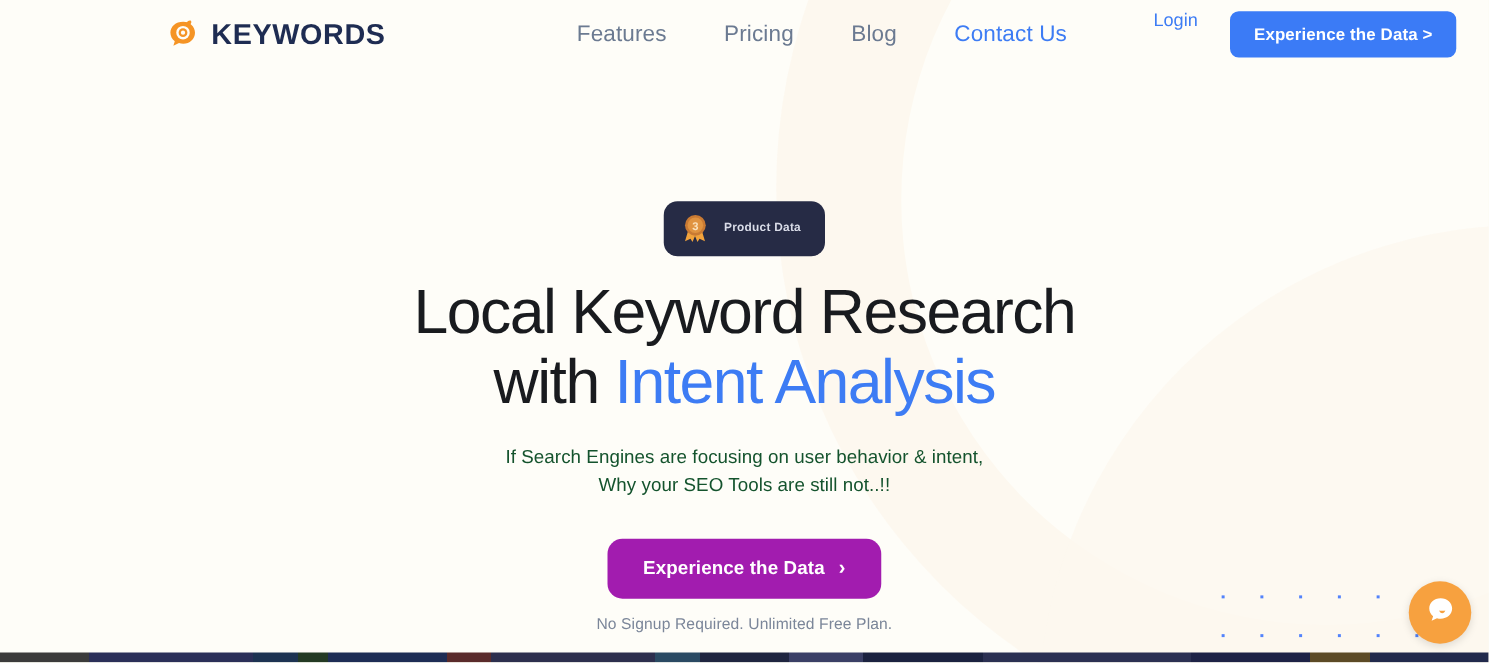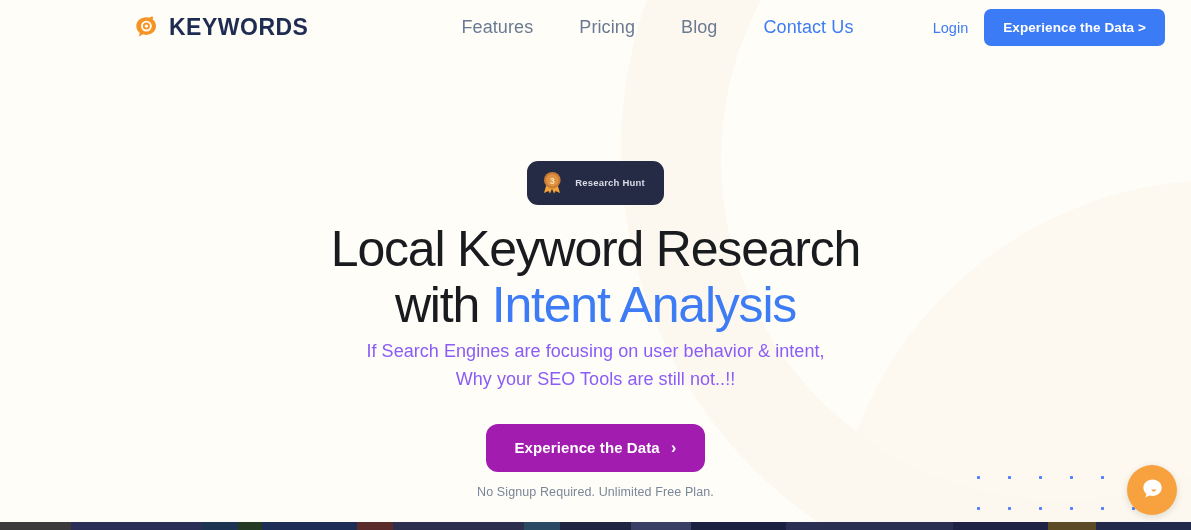--- a/index.html
+++ b/index.html
@@ -79,7 +79,7 @@
   .nav a.accent { color:#3d7cf4; }
   .right-group {
     margin-left:auto;
-    display:flex; align-items:center; gap:16px;
+    display:flex; gap:26px;
   }
   .login-link {
     font-size:14.5px; color:#3d7cf4; text-decoration:none;

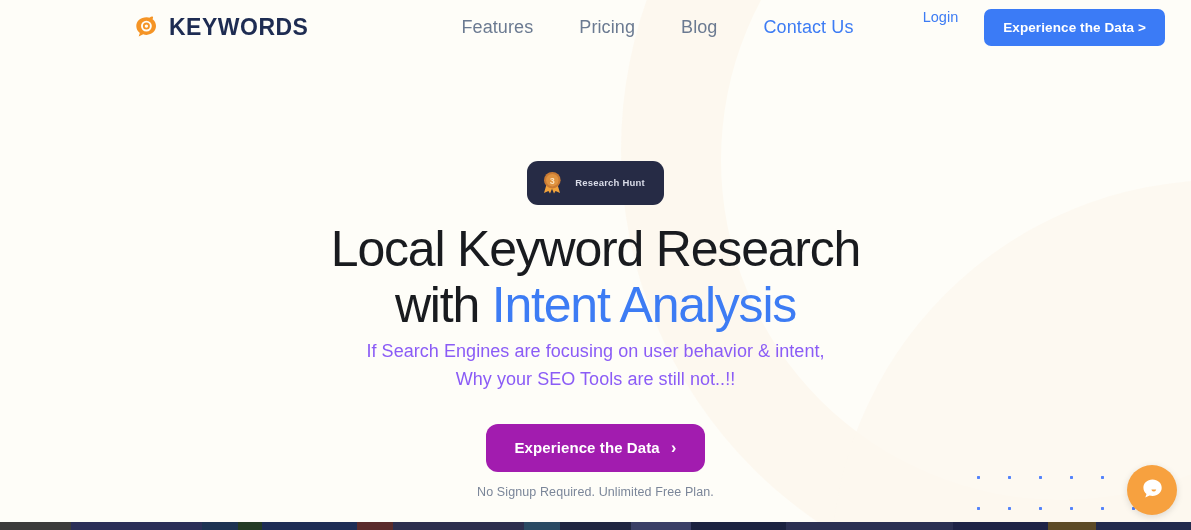--- a/index.html
+++ b/index.html
@@ -251,7 +251,7 @@
         </svg>
       </span>
       <span>
-        <span class="ph-text-sm" style="display:block">Research Hunt</span>
+        <span class="ph-text-sm" style="display:block">Product Data</span>
       </span>
     </div>
 

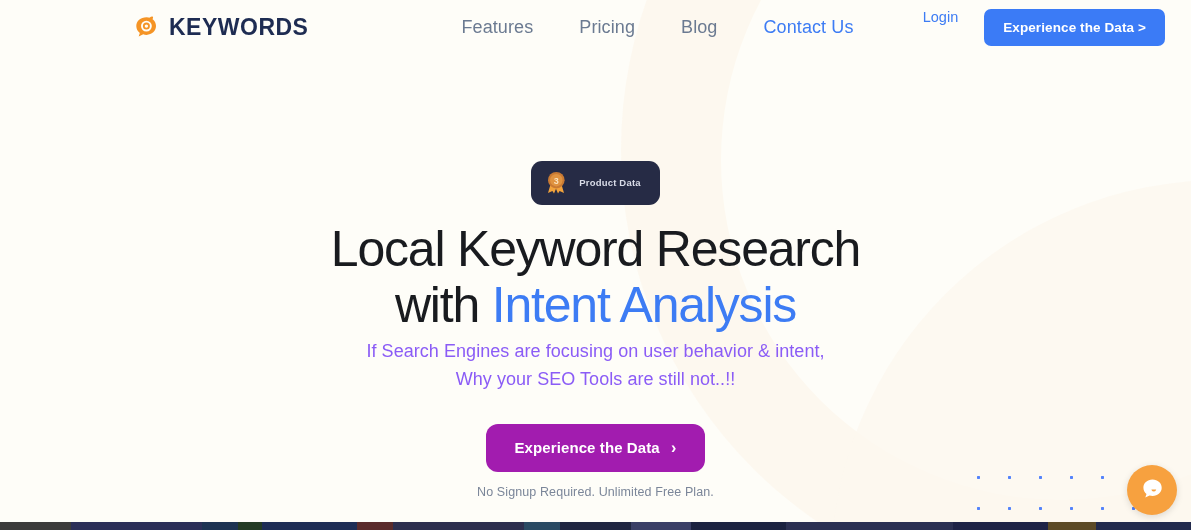--- a/index.html
+++ b/index.html
@@ -135,10 +135,10 @@
   .headline .hl-accent { color:#3d7cf4; }
 
   .subtitle {
-    margin-top:5px;
-    font-size:18px;
+    margin-top:21px;
+    font-size:15px;
     line-height:1.55;
-    color:#8b5cf6;
+    color:#14532d;
     letter-spacing:.05px;
   }
 

